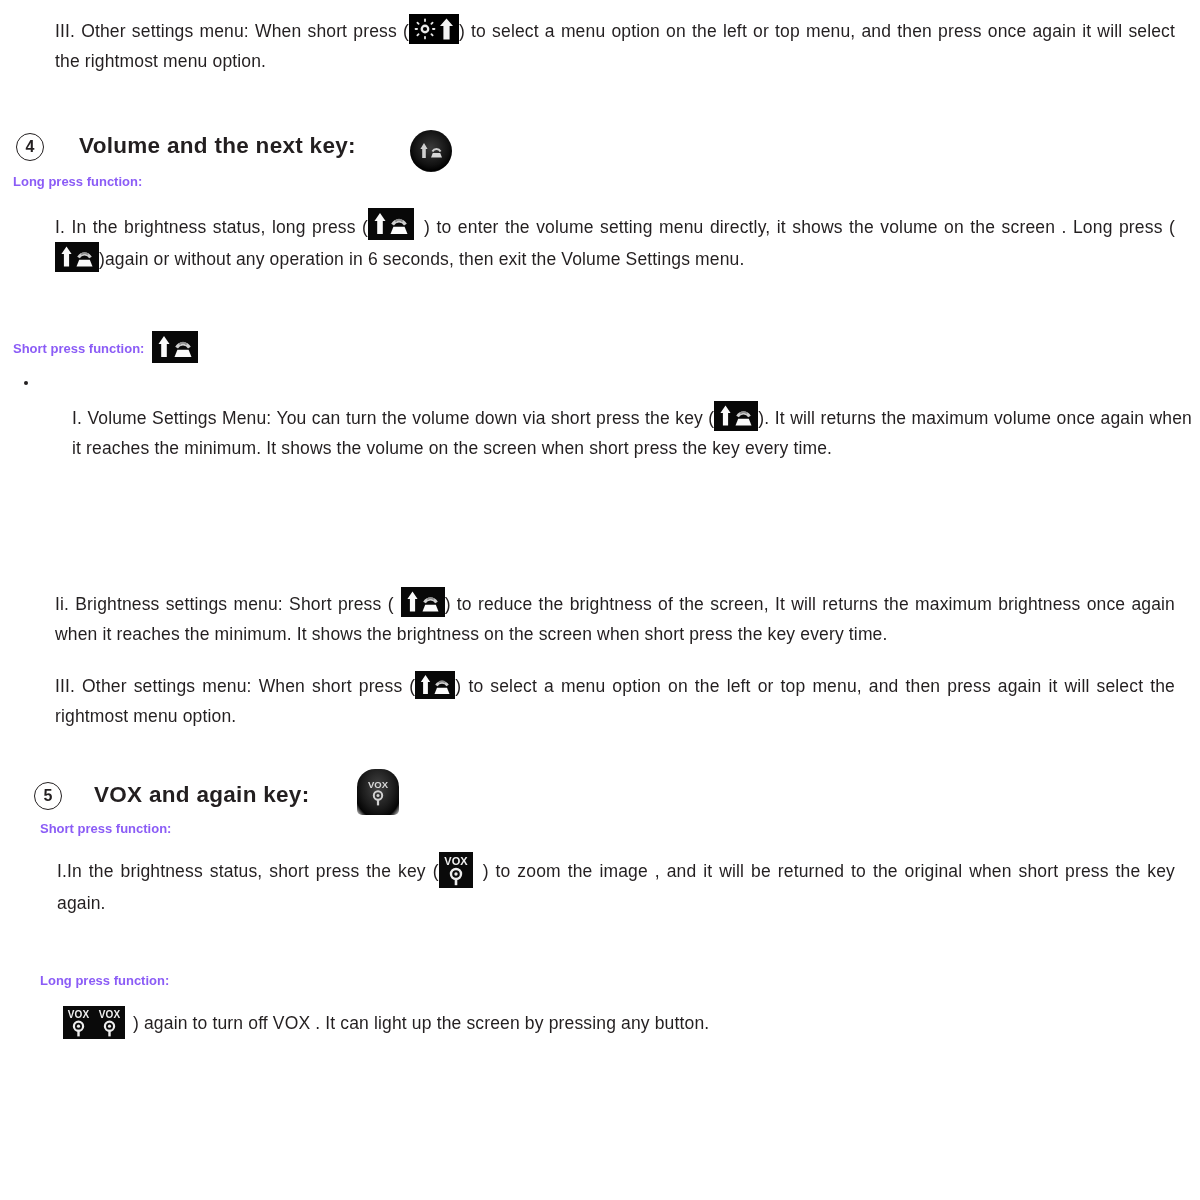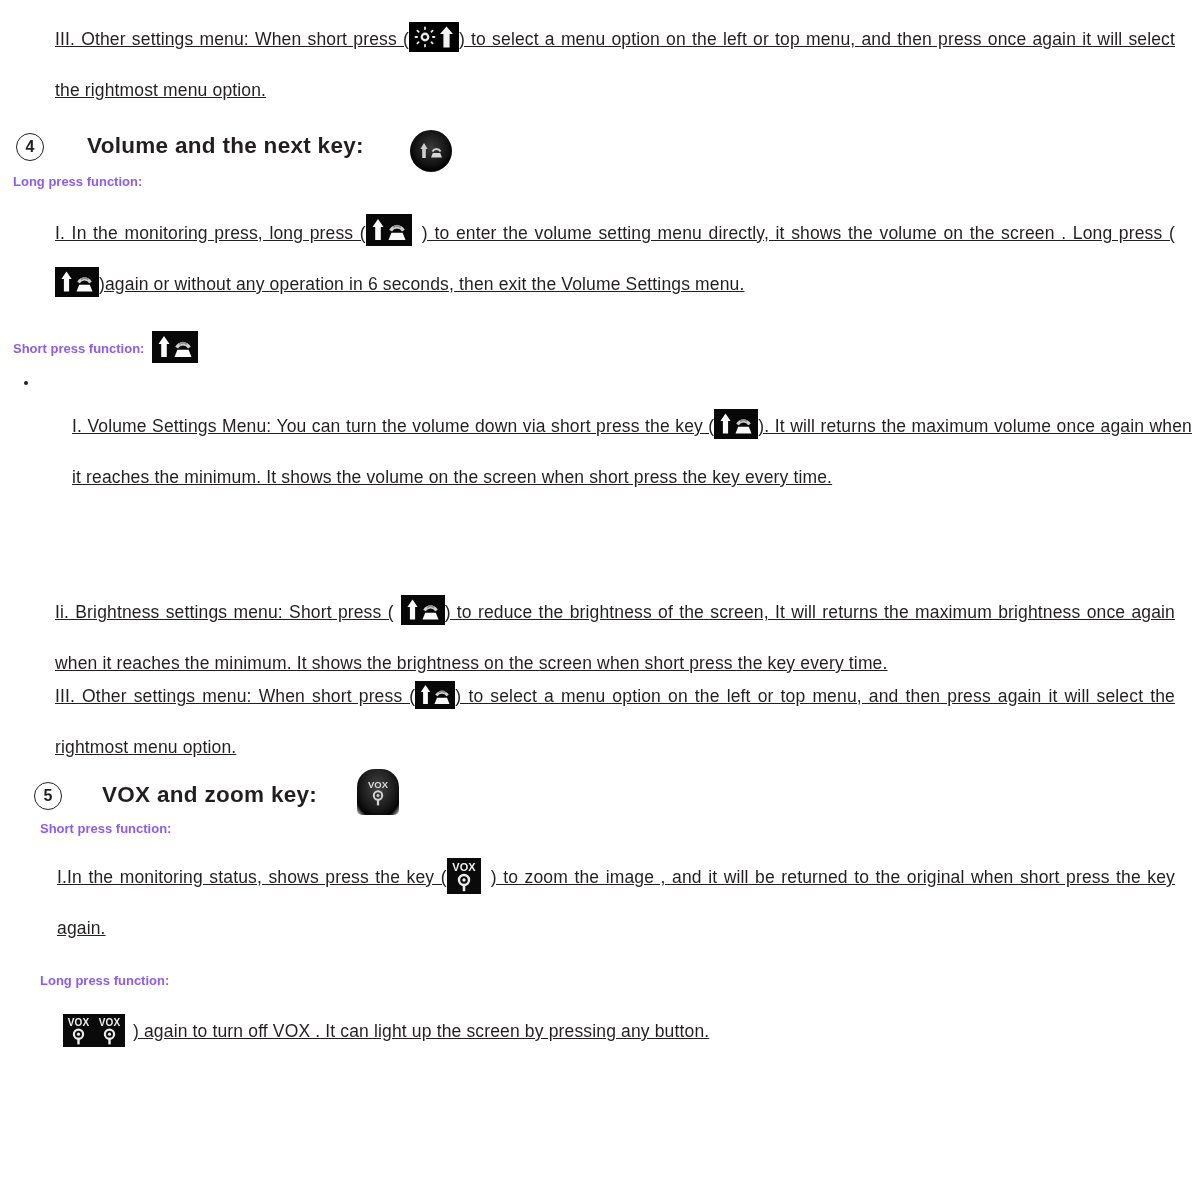--- a/index.html
+++ b/index.html
@@ -26,10 +26,9 @@
   .para {
     position: absolute;
     font-size: 17.5px;
-    line-height: 51px;
+    line-height: 30px;
     color: #231f20;
     letter-spacing: 0.15px;
-    text-decoration: underline;
   }
   .para.just { text-align: justify; text-align-last: left; }
   .heading {

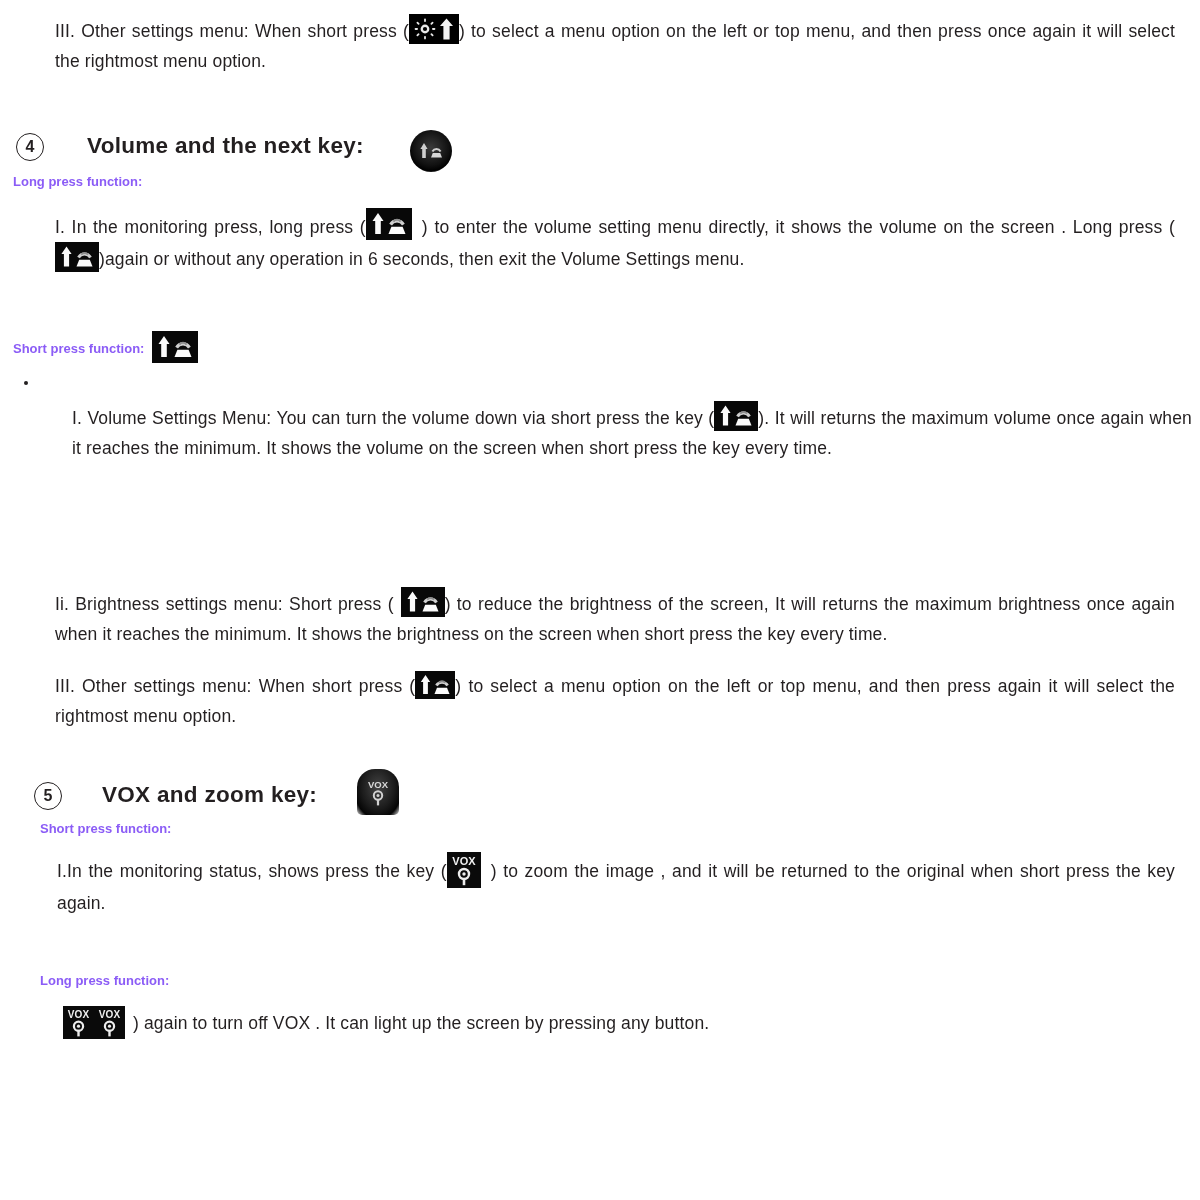--- a/index.html
+++ b/index.html
@@ -38,7 +38,6 @@
     letter-spacing: 0.3px;
     color: #231f20;
     white-space: nowrap;
-    margin-left: 8px;
   }
   .subhead {
     position: absolute;

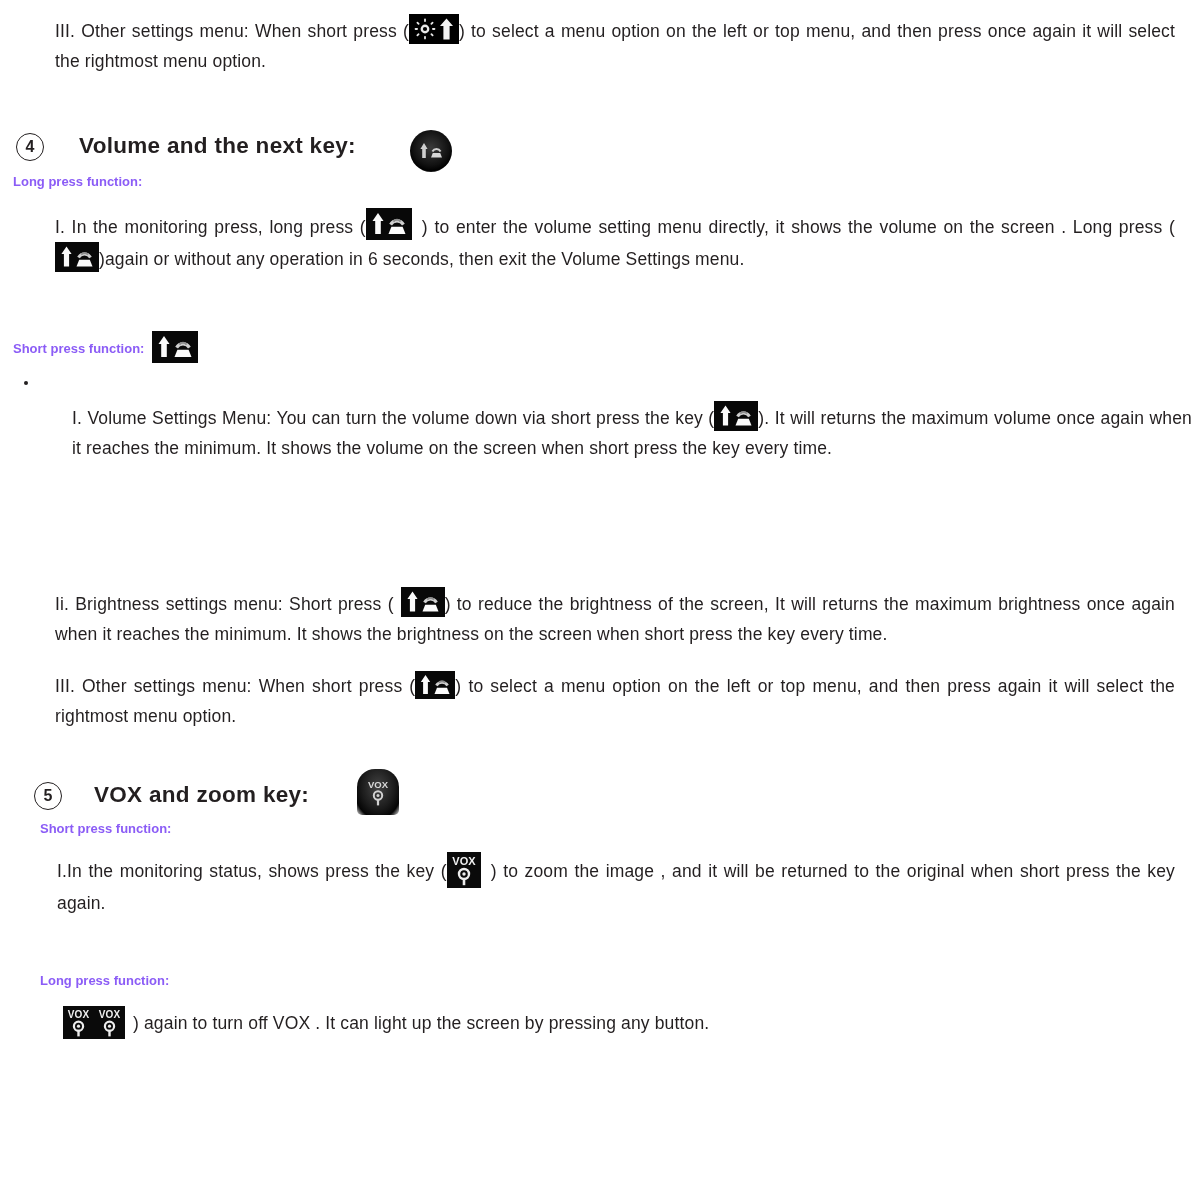--- a/index.html
+++ b/index.html
@@ -155,7 +155,7 @@
   <div class="subhead" style="left:13px; top:174px;">Long press function:</div>
 
   <div class="para just" style="left:55px; top:208px; width:1120px;">
-    <span>I. In the monitoring press, long press (</span><span class="keyicon ic-vol lg"><svg width="46" height="32" viewBox="0 0 46 32">
+    <span>I. In the brightness status, long press (</span><span class="keyicon ic-vol lg"><svg width="46" height="32" viewBox="0 0 46 32">
           <rect x="0" y="0" width="46" height="32" fill="#080808"></rect>
           <polygon points="12,5 17.5,13 14.8,13 14.8,26 9.2,26 9.2,13 6.5,13" fill="#fafafa"></polygon>
           <path d="M22.5 26 h17 l-2.9,-7.2 h-11.2 z" fill="#fbfbfb"></path>

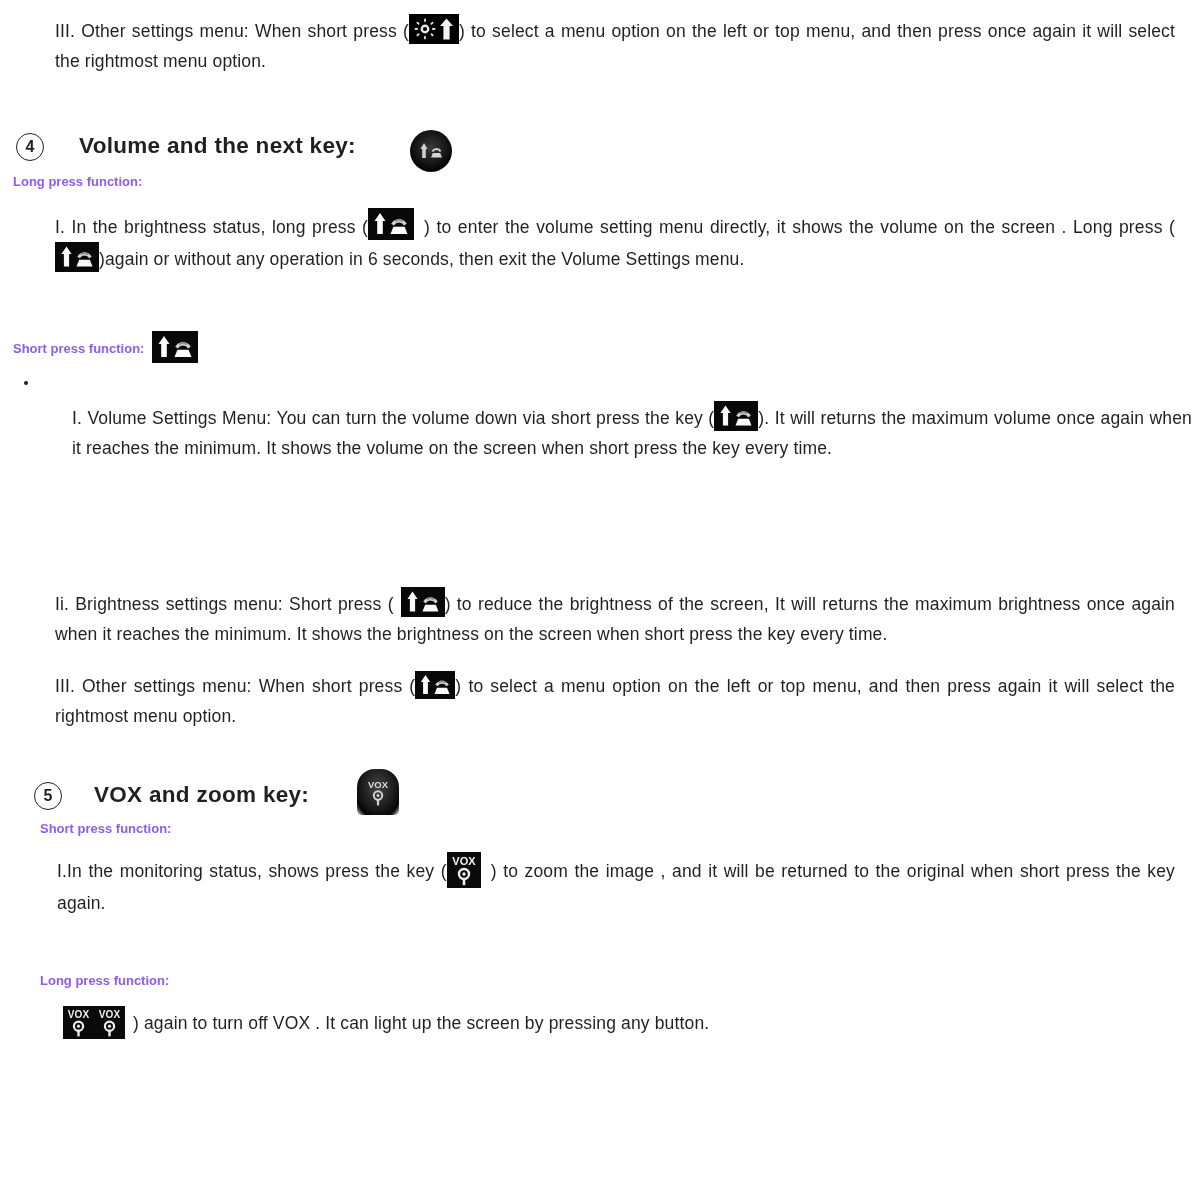--- a/index.html
+++ b/index.html
@@ -213,7 +213,7 @@
   </div>
 
   <div class="circnum" style="left:34px; top:782px;">5</div>
-  <div class="heading" style="left:94px; top:782px;">VOX and zoom key:</div>
+  <div class="heading" style="left:94px; top:782px;">VOX and again key:</div>
   <div class="hdr-icon" style="left:357px; top:769px;">
     <div class="dome-key">
       <svg width="30" height="30" viewBox="0 0 30 30">

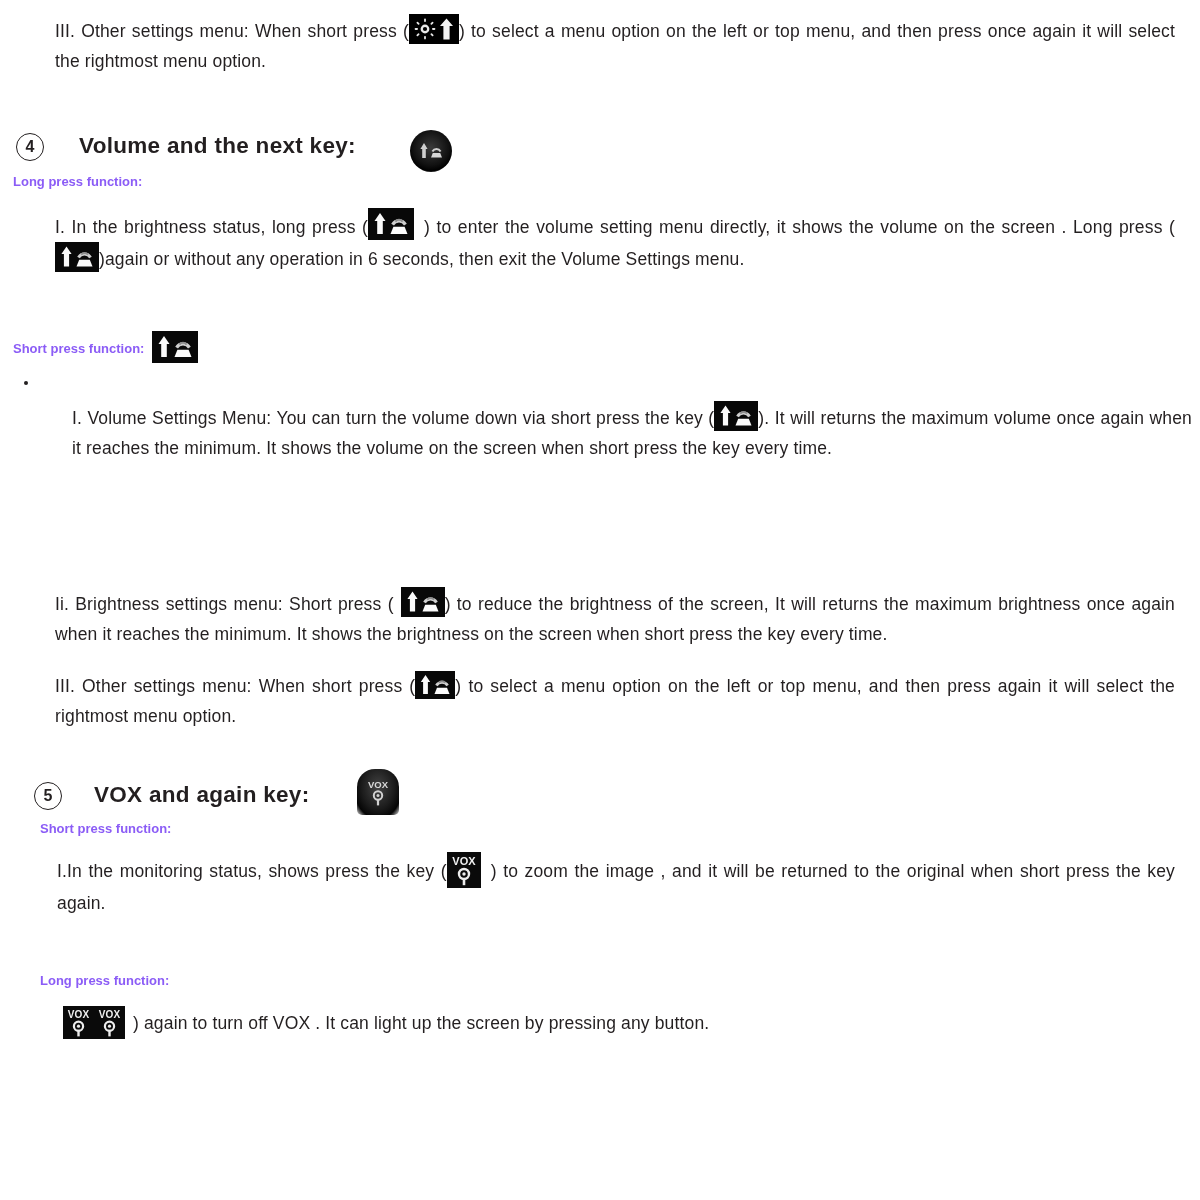--- a/index.html
+++ b/index.html
@@ -228,7 +228,7 @@
   <div class="subhead" style="left:40px; top:821px;">Short press function:</div>
 
   <div class="para just" style="left:57px; top:852px; width:1118px;">
-    <span>I.In the monitoring status, shows press the key (</span><span class="keyicon ic-vox" style="vertical-align:-11px;"><svg width="34" height="36" viewBox="0 0 34 36">
+    <span>I.In the brightness status, short press the key (</span><span class="keyicon ic-vox" style="vertical-align:-11px;"><svg width="34" height="36" viewBox="0 0 34 36">
           <rect x="0" y="0" width="34" height="36" fill="#0a0a0a"></rect>
           <text x="17" y="13" font-family="Liberation Sans, sans-serif" font-size="11" font-weight="bold" fill="#f0f0f0" text-anchor="middle">VOX</text>
           <circle cx="17" cy="22" r="5" fill="none" stroke="#ededed" stroke-width="2.4"></circle>

